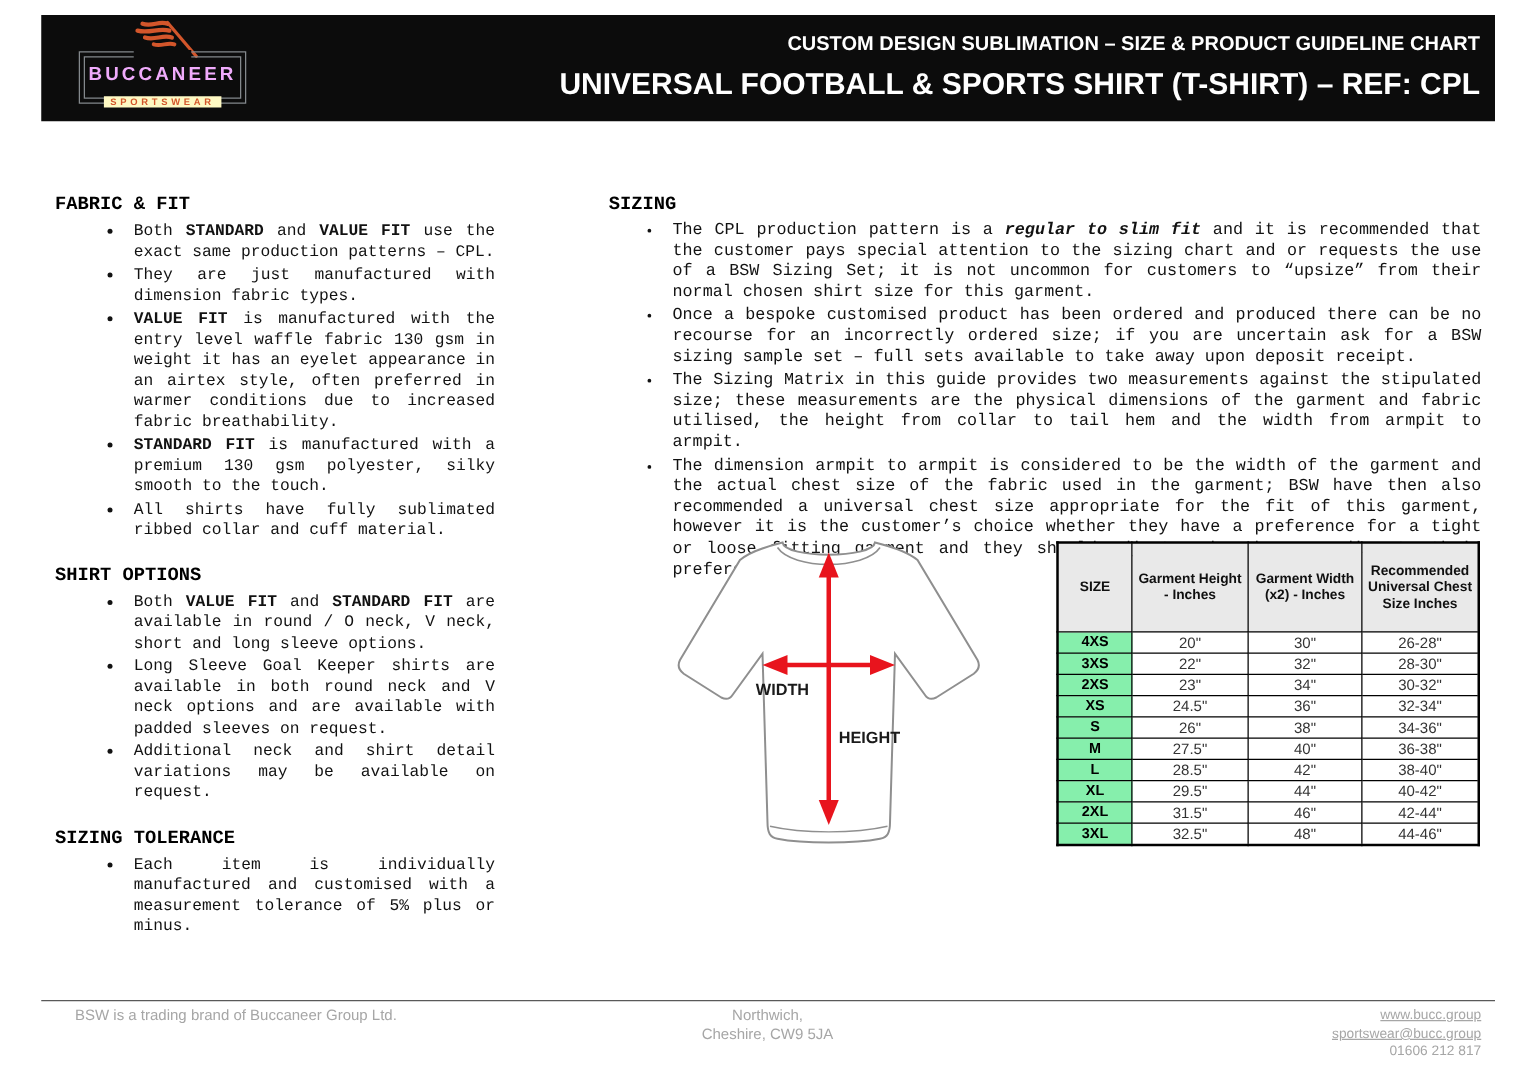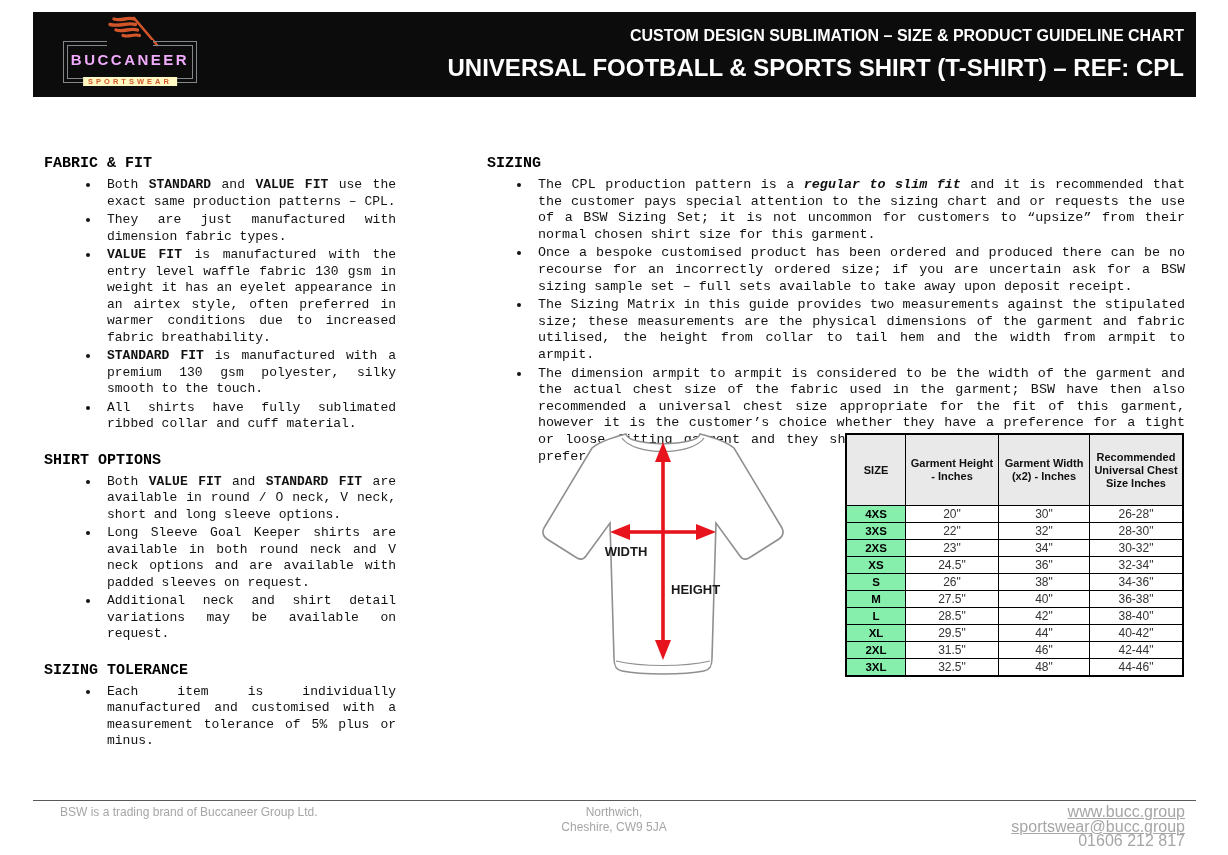--- a/index.html
+++ b/index.html
@@ -51,7 +51,7 @@
   .f-left{position:absolute;left:44px;top:805px;font-size:12px;color:#a6a6a6;margin-left:16px;}
   .f-center{position:absolute;left:464px;top:805px;width:300px;text-align:center;
             font-size:12px;color:#a6a6a6;line-height:14.6px;}
-  .f-right{position:absolute;right:43px;top:805px;text-align:right;font-size:16px;
+  .f-right{position:absolute;right:43px;top:805px;text-align:right;font-size:11px;
            color:#a6a6a6;line-height:14.6px;}
   .f-right a{color:#a6a6a6;text-decoration:underline;display:block;}
 </style>

